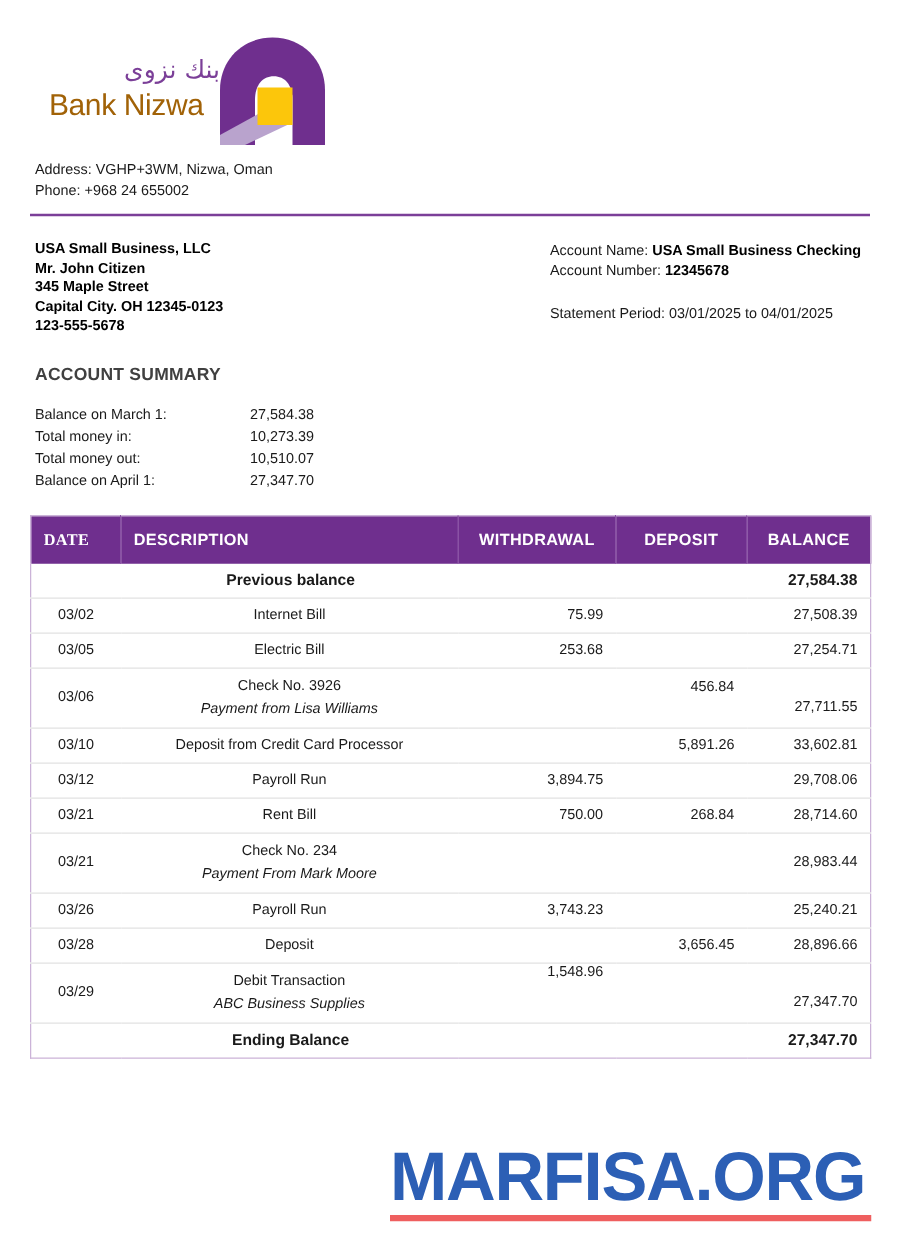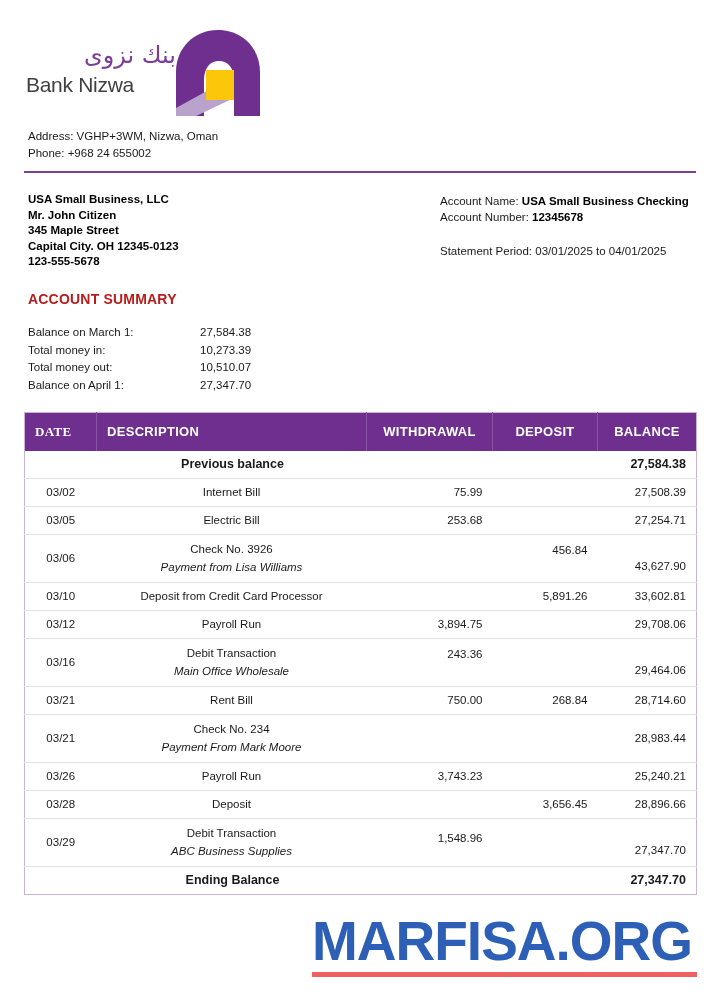--- a/index.html
+++ b/index.html
@@ -39,7 +39,7 @@
     width: 150px;
   }
   .logo-ar {
-    font-size: 24px;
+    font-size: 20px;
     line-height: 30px;
     color: #7b3f98;
     text-align: right;

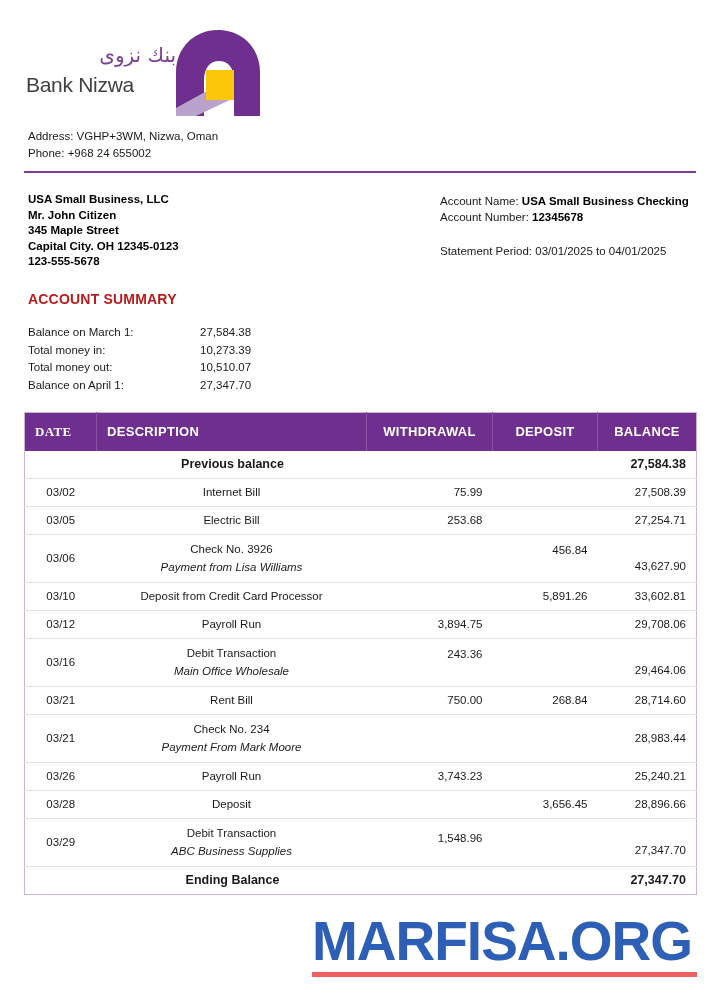--- a/index.html
+++ b/index.html
@@ -48,10 +48,10 @@
     font-family: "DejaVu Sans", sans-serif;
   }
   .logo-en {
-    font-size: 21px;
+    font-size: 24px;
     line-height: 29px;
-    color: #404040;
-    text-align: left;
+    color: #a16207;
+    text-align: center;
     letter-spacing: -0.3px;
   }
   .logo-mark {

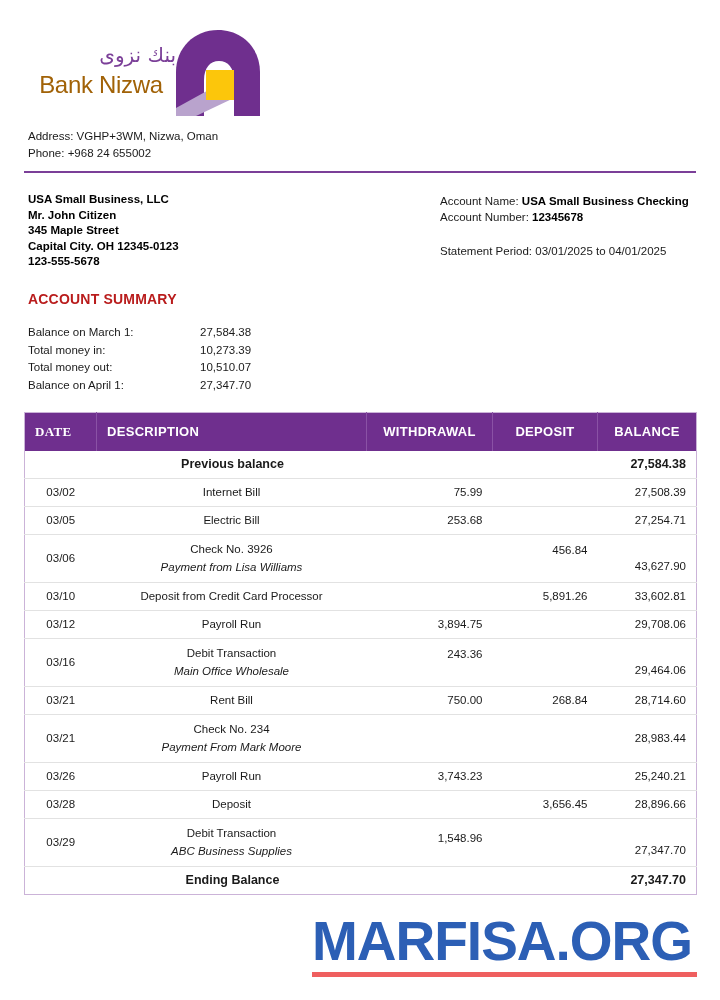--- a/index.html
+++ b/index.html
@@ -116,7 +116,7 @@
     font-size: 14px;
     font-weight: bold;
     letter-spacing: 0.2px;
-    color: #b91c1c;
+    color: #404040;
   }
   .summary-table {
     position: absolute;

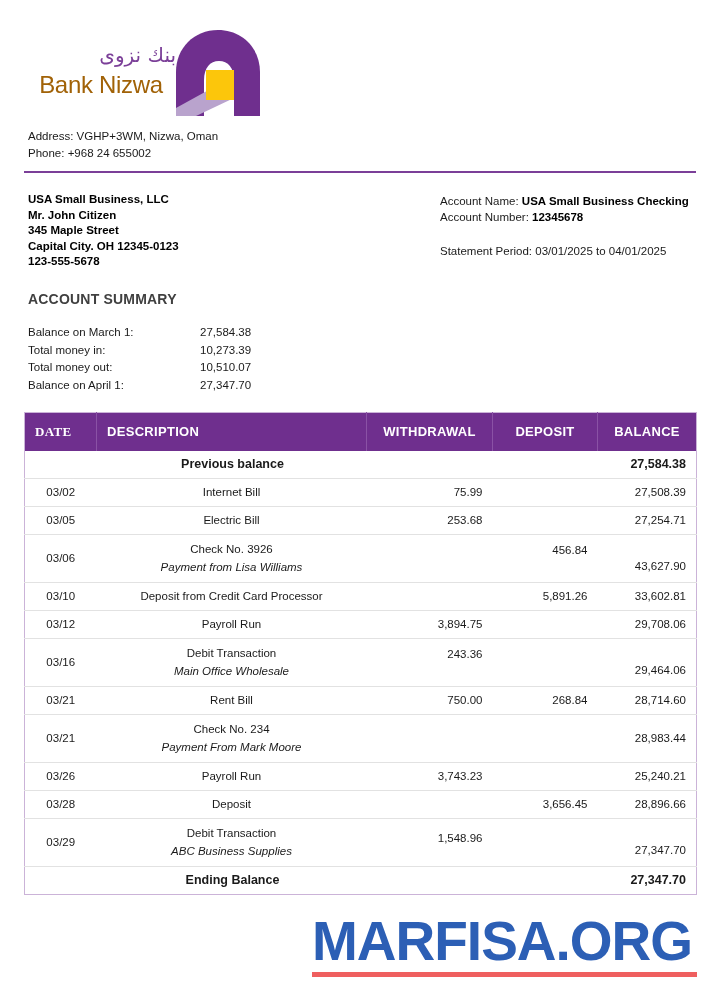--- a/index.html
+++ b/index.html
@@ -346,7 +346,7 @@
         <td class="t-dep" style="vertical-align:top;padding-top:8px">
             <span class="wd-top">456.84</span>
           </td>
-        <td class="t-bal" style="vertical-align:bottom;padding-bottom:8px"><span>43,627.90</span></td>
+        <td class="t-bal" style="vertical-align:bottom;padding-bottom:8px"><span>27,711.55</span></td>
       </tr>
 
       <tr class="normal">

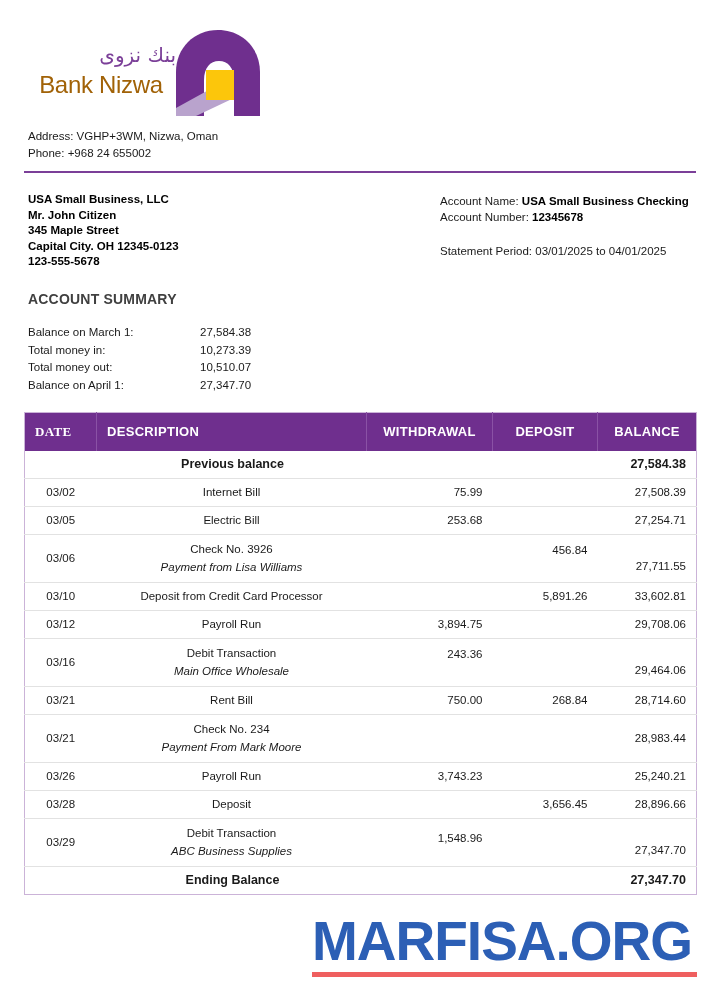--- a/index.html
+++ b/index.html
@@ -369,18 +369,6 @@
         <td class="t-bal">29,708.06</td>
       </tr>
 
-      <tr class="tall">
-        <td class="t-date">03/16</td>
-        <td class="t-desc">
-          <span class="d-main">Debit Transaction</span>
-          <span class="d-sub">Main Office Wholesale</span>
-        </td>
-        <td class="t-wd" style="vertical-align:top;padding-top:8px">
-            <span class="wd-top">243.36</span>
-          </td>
-        <td class="t-dep"></td>
-        <td class="t-bal" style="vertical-align:bottom;padding-bottom:8px"><span>29,464.06</span></td>
-      </tr>
 
       <tr class="normal">
         <td class="t-date">03/21</td>

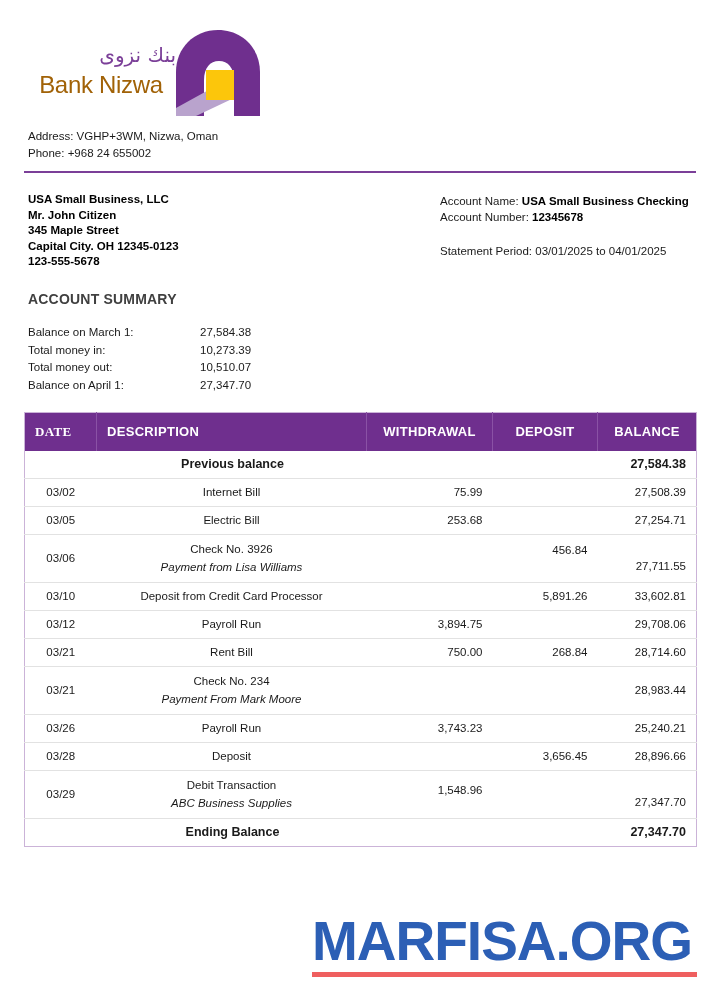--- a/index.html
+++ b/index.html
@@ -417,7 +417,7 @@
           <span class="d-main">Debit Transaction</span>
           <span class="d-sub">ABC Business Supplies</span>
         </td>
-        <td class="t-wd" style="vertical-align:top;padding-top:12px">
+        <td class="t-wd" style="vertical-align:top;padding-top:0">
             <span class="wd-top">1,548.96</span>
           </td>
         <td class="t-dep"></td>

